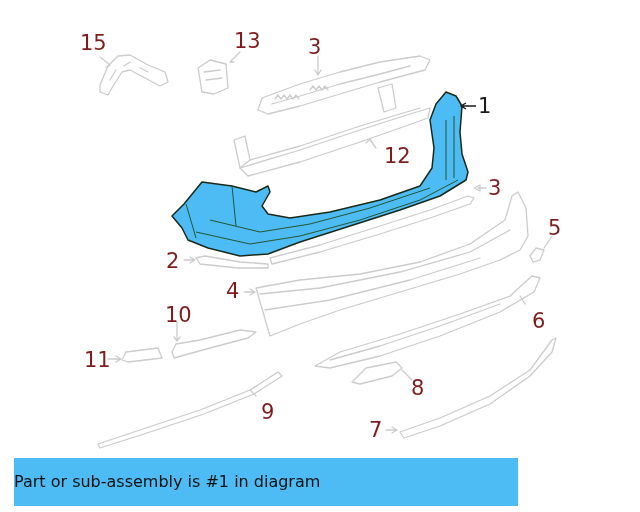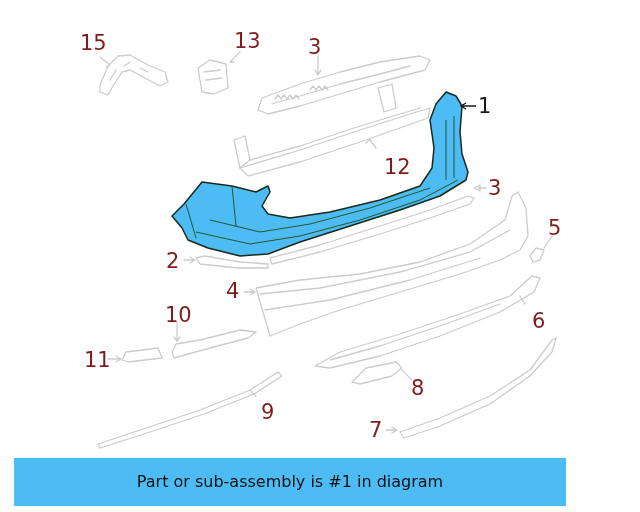--- a/index.html
+++ b/index.html
@@ -122,7 +122,7 @@
   <span class="callout" style="left:261px;top:402px;">9</span>
   <span class="callout" style="left:165px;top:305px;">10</span>
   <span class="callout" style="left:84px;top:350px;">11</span>
-  <span class="callout" style="left:384px;top:157px;">12</span>
+  <span class="callout" style="left:384px;top:146px;">12</span>
   <span class="callout" style="left:308px;top:37px;">3</span>
   <span class="callout" style="left:234px;top:31px;">13</span>
   <span class="callout" style="left:80px;top:33px;">15</span>

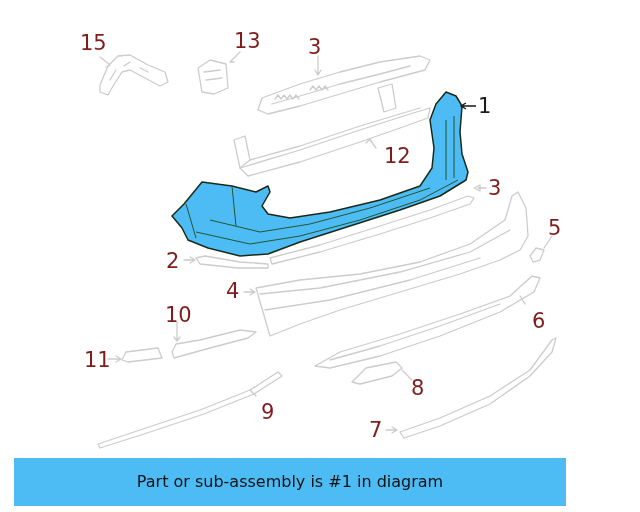--- a/index.html
+++ b/index.html
@@ -7,7 +7,7 @@
     .diagram { position: absolute; left: 0; top: 0; width: 640px; height: 455px; }
     .callout { position: absolute; font-family: "DejaVu Sans", sans-serif; font-size: 21px; color: #7f1d1d; line-height: 1; }
     .callout.active { color: #1a1a1a; }
-    .banner { position: absolute; left: 14px; top: 458px; width: 552px; height: 48px; background: #4dbcf5; display: flex; flex-direction: row; align-items: center; justify-content: center; }
+    .banner { position: absolute; left: 14px; top: 458px; width: 504px; height: 48px; background: #4dbcf5; display: flex; flex-direction: column; justify-content: center; }
     .banner span { font-family: "DejaVu Sans", sans-serif; font-size: 16px; color: #111; line-height: 20px; }
   </style>
 </head>

